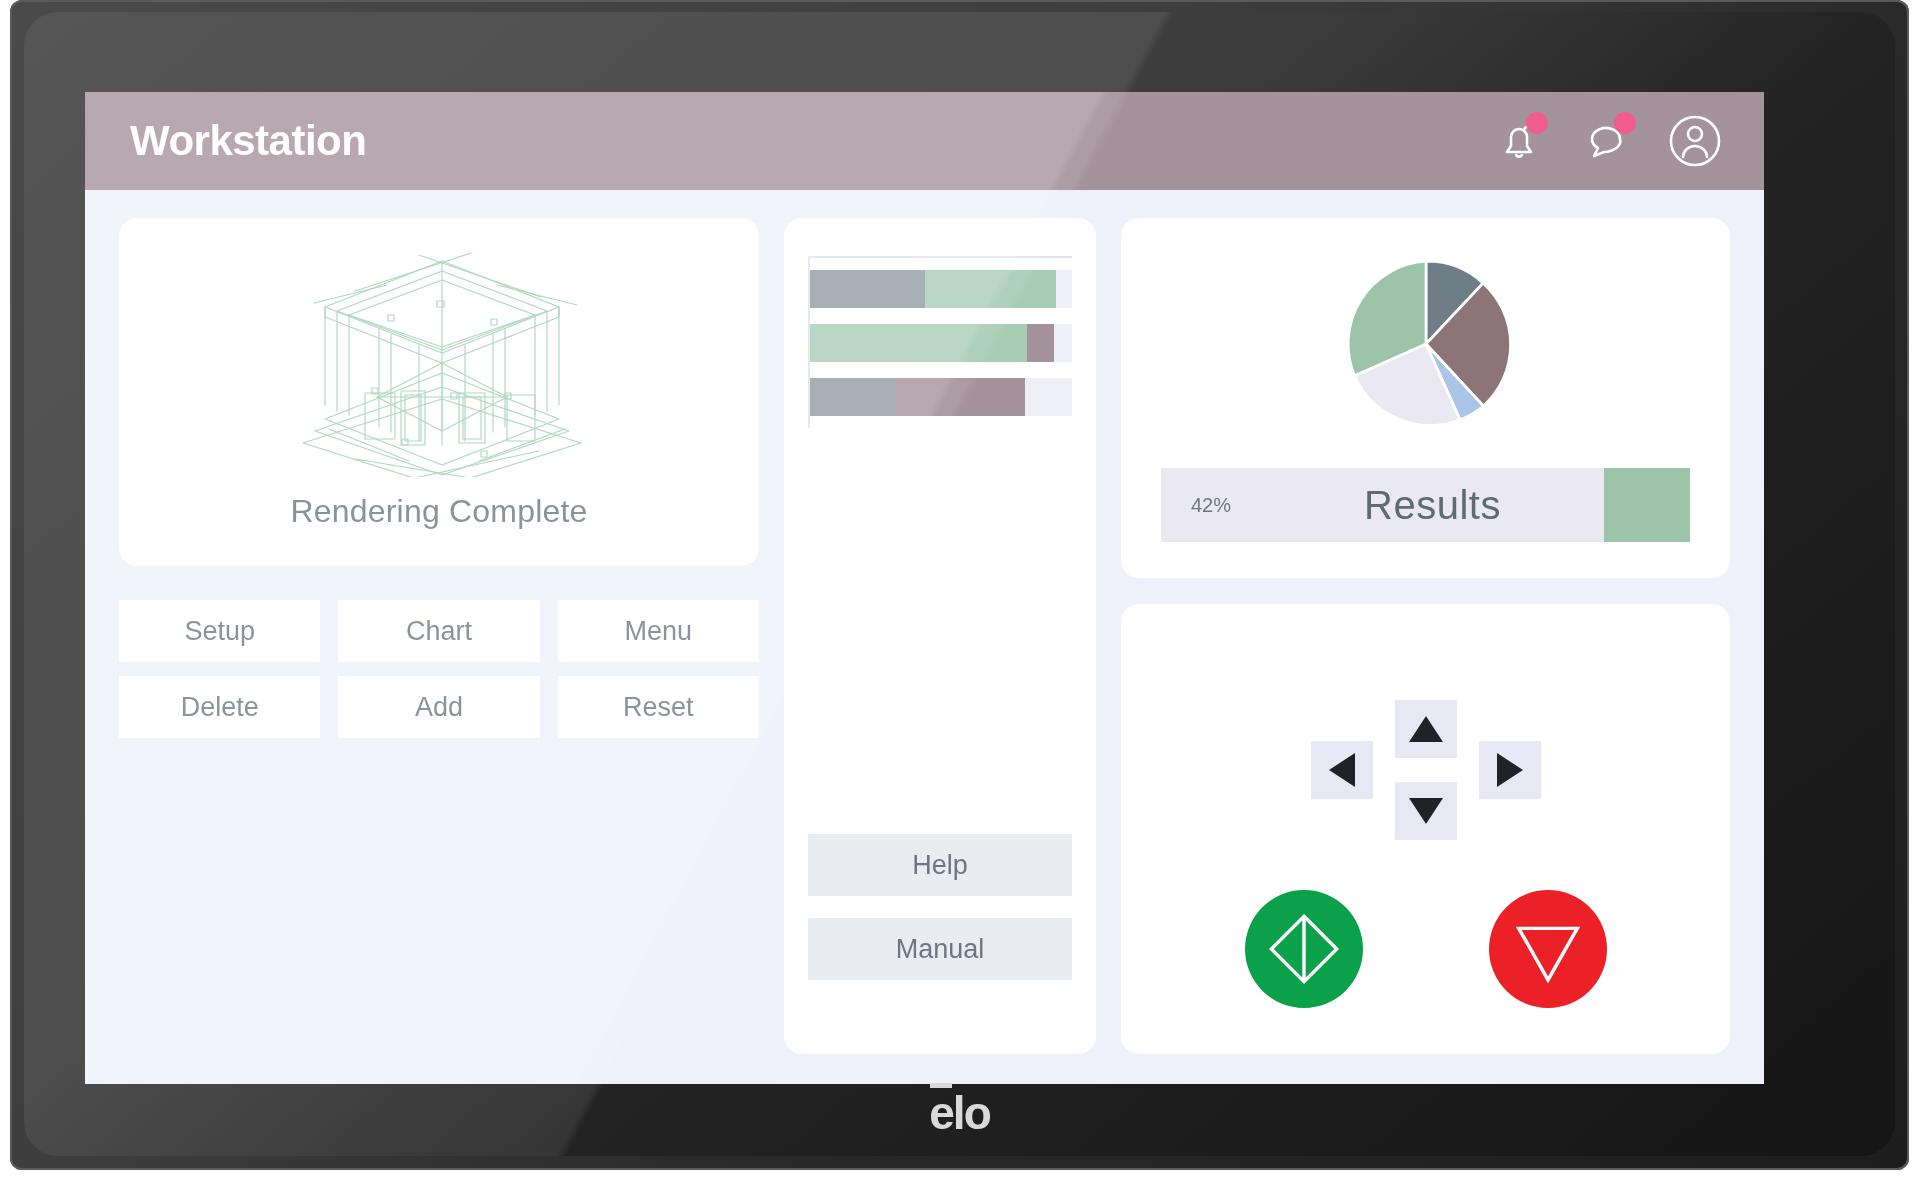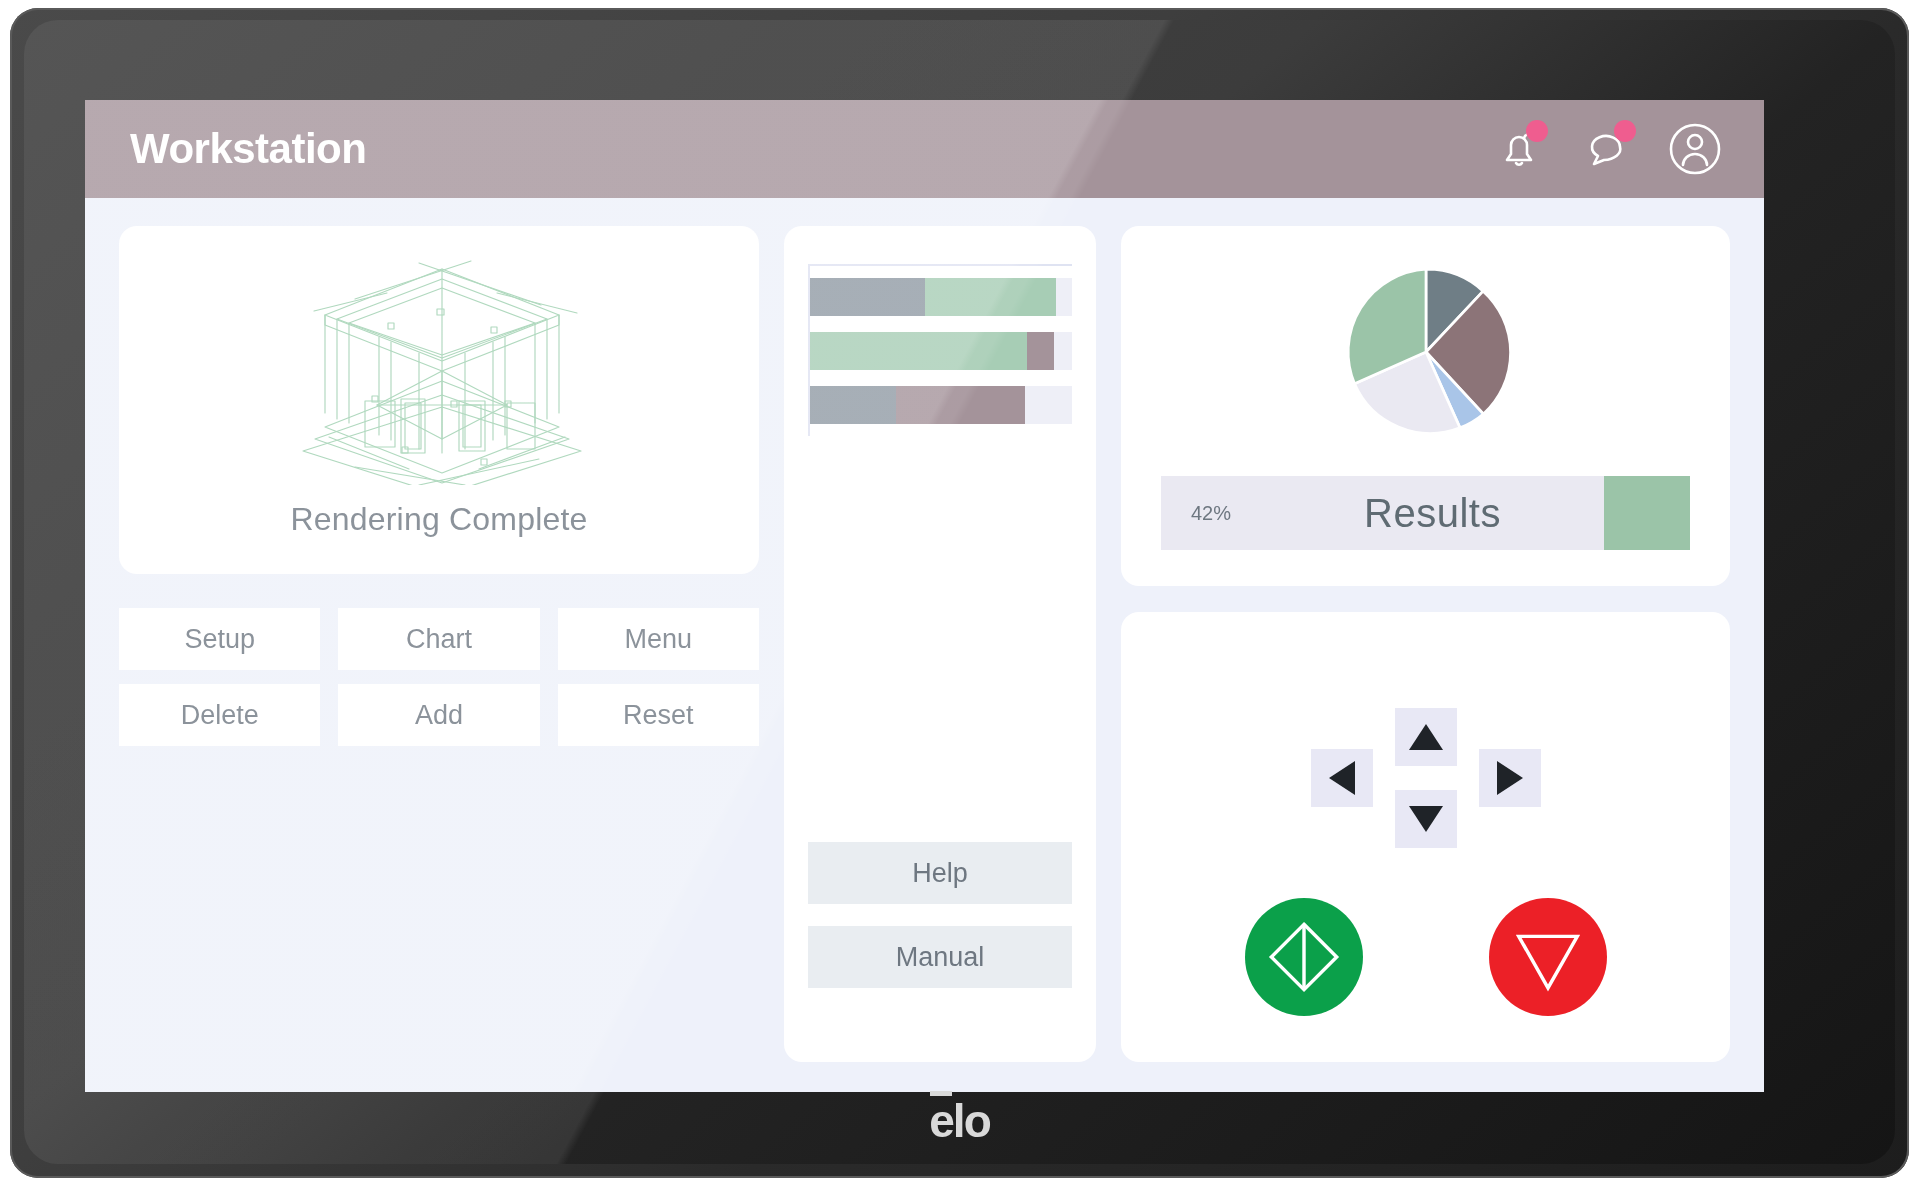--- a/index.html
+++ b/index.html
@@ -13,9 +13,9 @@
   
   #monitor {
     position: absolute;
-    left: 10px; top: 8px;
+    left: 10px; top: 0;
     width: 1899px; height: 1170px;
-    border-radius: 28px;
+    border-radius: 12px;
     background: linear-gradient(135deg,#4a4a4a 0%,#3e3e3e 38%,#2a2a2a 62%,#1d1d1d 100%);
     box-shadow: inset 0 0 0 2px #5a5a5a;
   }

